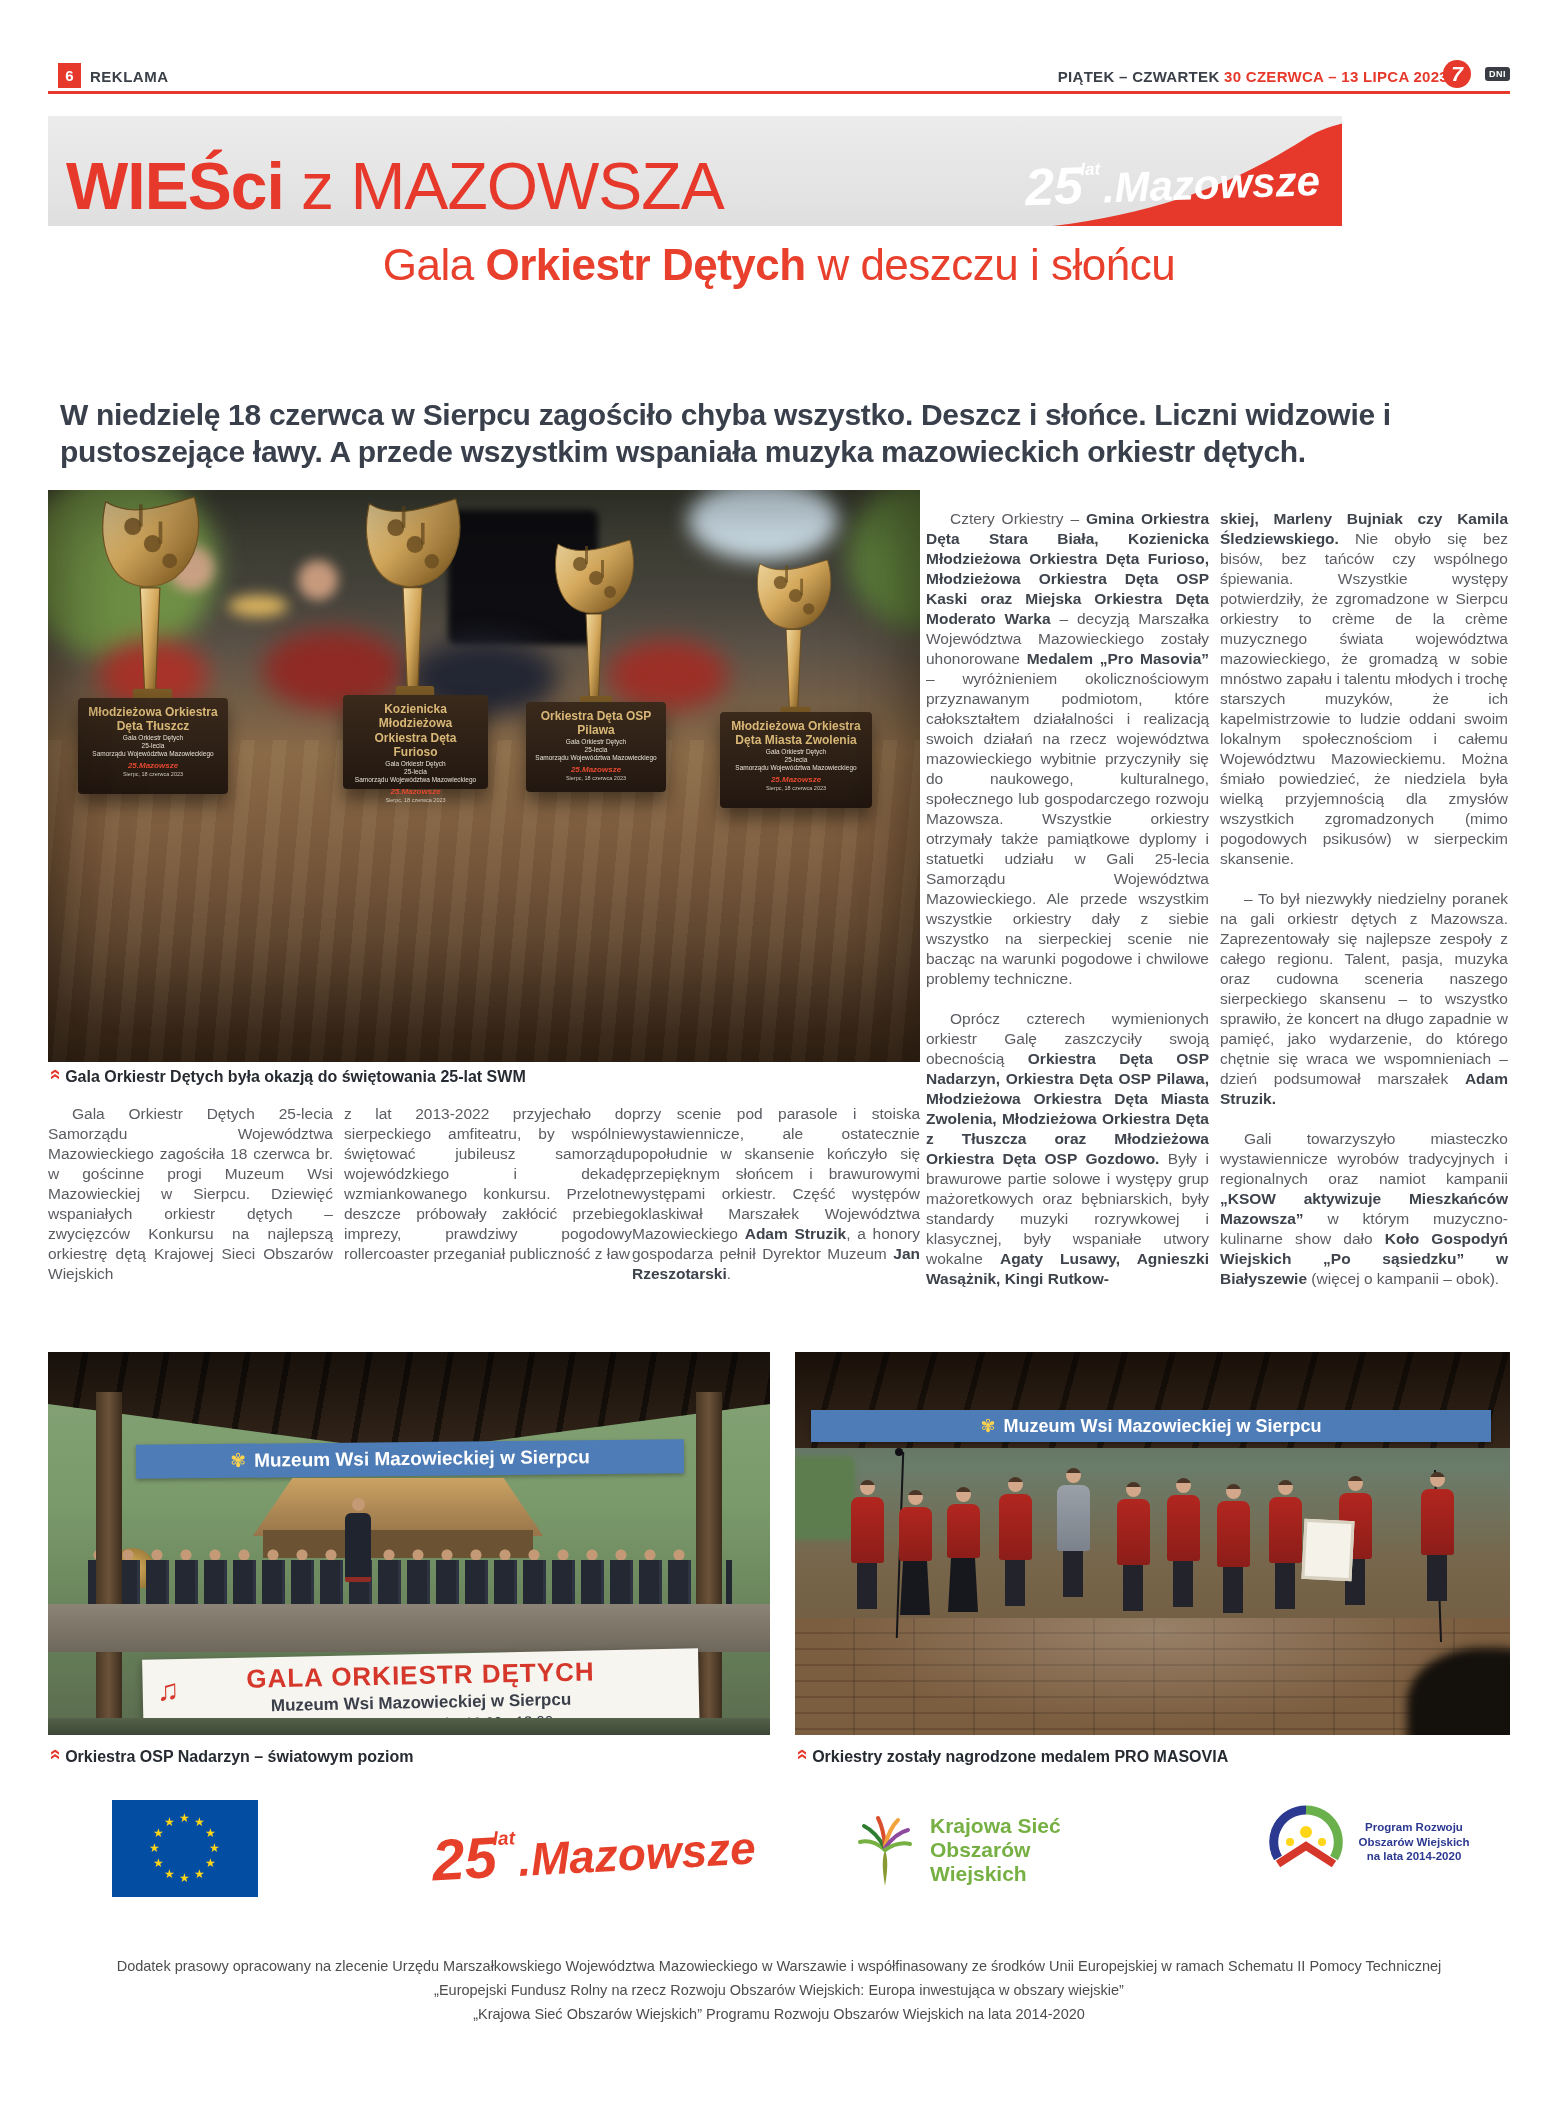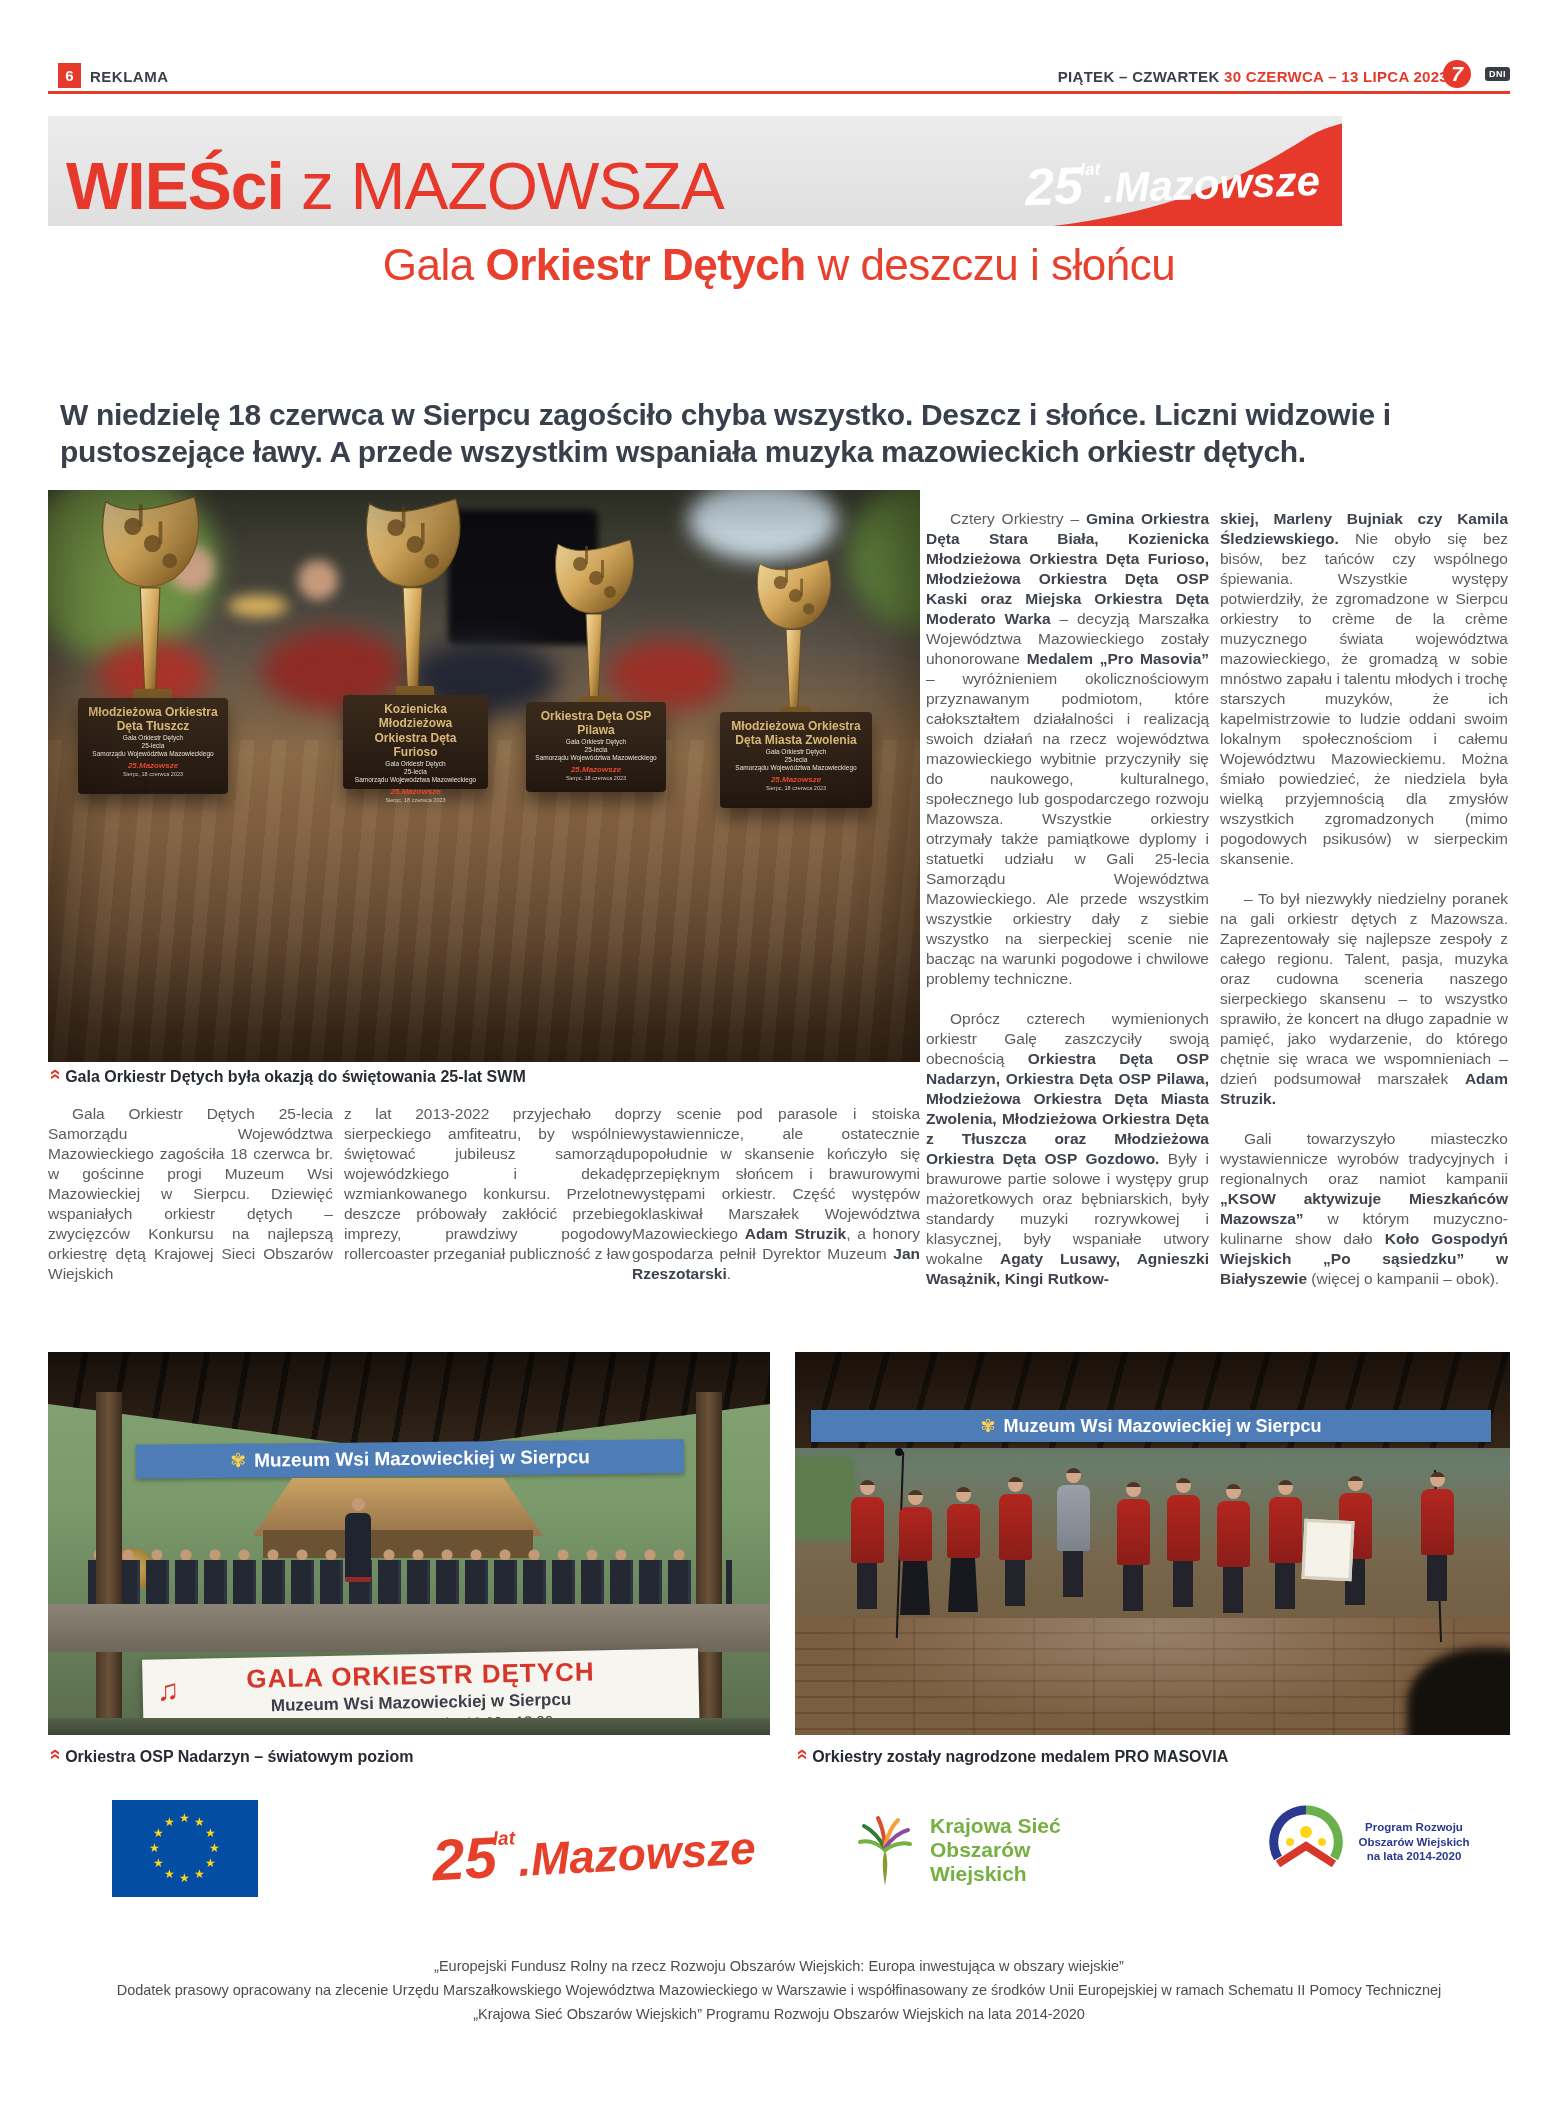--- a/index.html
+++ b/index.html
@@ -463,8 +463,8 @@
   </div>
 
   <div class="abs footer">
+    <div>Dodatek prasowy opracowany na zlecenie Urzędu Marszałkowskiego Województwa Mazowieckiego w Warszawie i współfinasowany ze środków Unii Europejskiej w ramach Schematu II Pomocy Technicznej</div>
     <div>„Europejski Fundusz Rolny na rzecz Rozwoju Obszarów Wiejskich: Europa inwestująca w obszary wiejskie”</div>
-    <div>Dodatek prasowy opracowany na zlecenie Urzędu Marszałkowskiego Województwa Mazowieckiego w Warszawie i współfinasowany ze środków Unii Europejskiej w ramach Schematu II Pomocy Technicznej</div>
     <div>„Krajowa Sieć Obszarów Wiejskich” Programu Rozwoju Obszarów Wiejskich na lata 2014-2020</div>
   </div>
 

